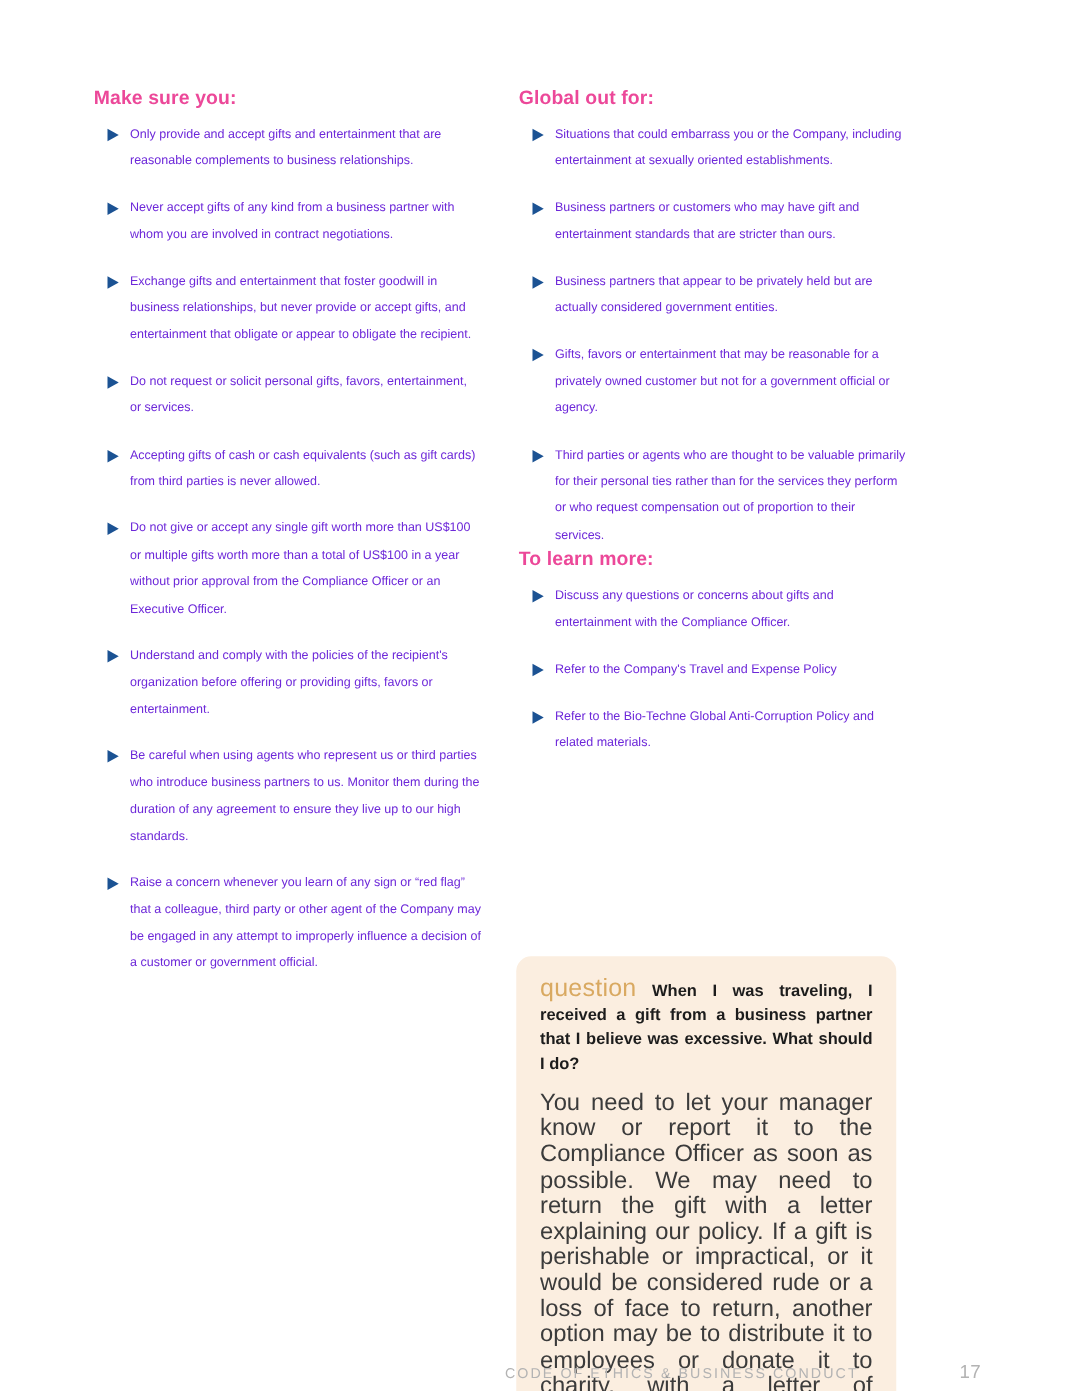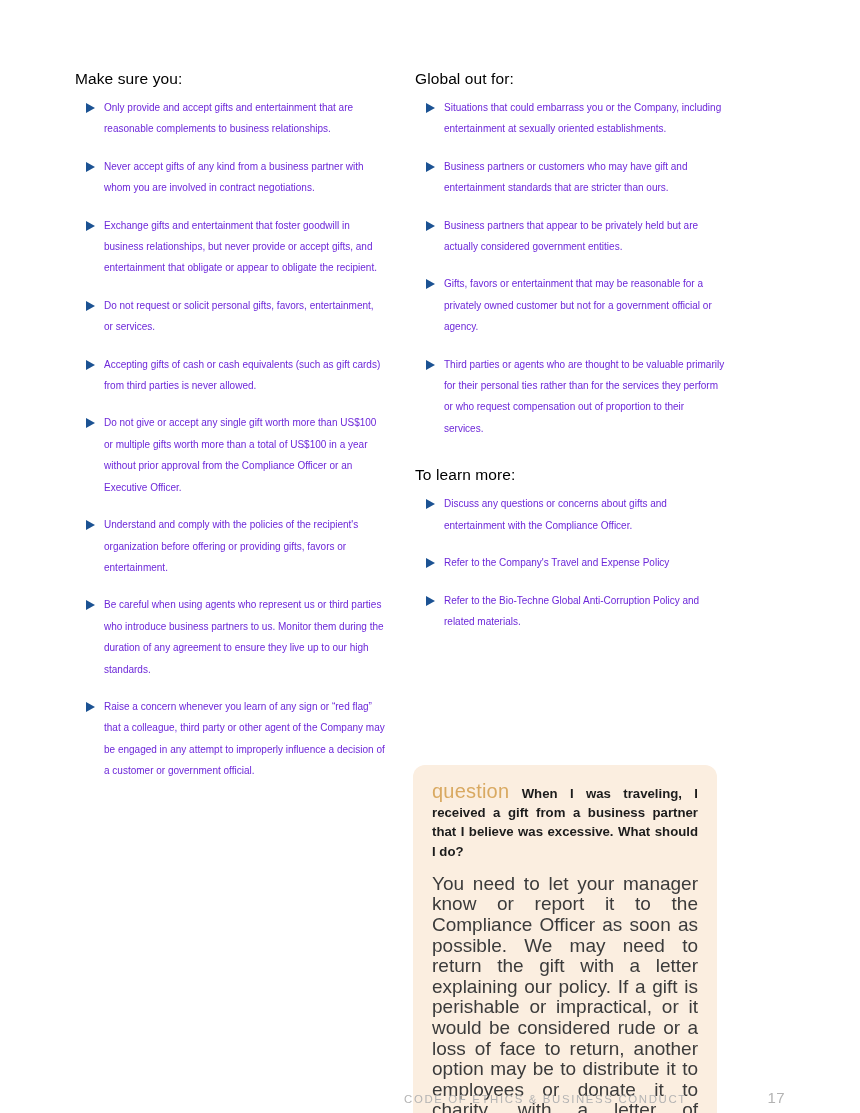--- a/index.html
+++ b/index.html
@@ -36,9 +36,9 @@
   .col-right { width: 310px; }
 
   .section-heading {
-    color: #000000;
+    color: #ec4899;
     font-size: 15.5px;
-    font-weight: normal;
+    font-weight: bold;
     margin: 0 0 9px 0;
     letter-spacing: 0.1px;
   }

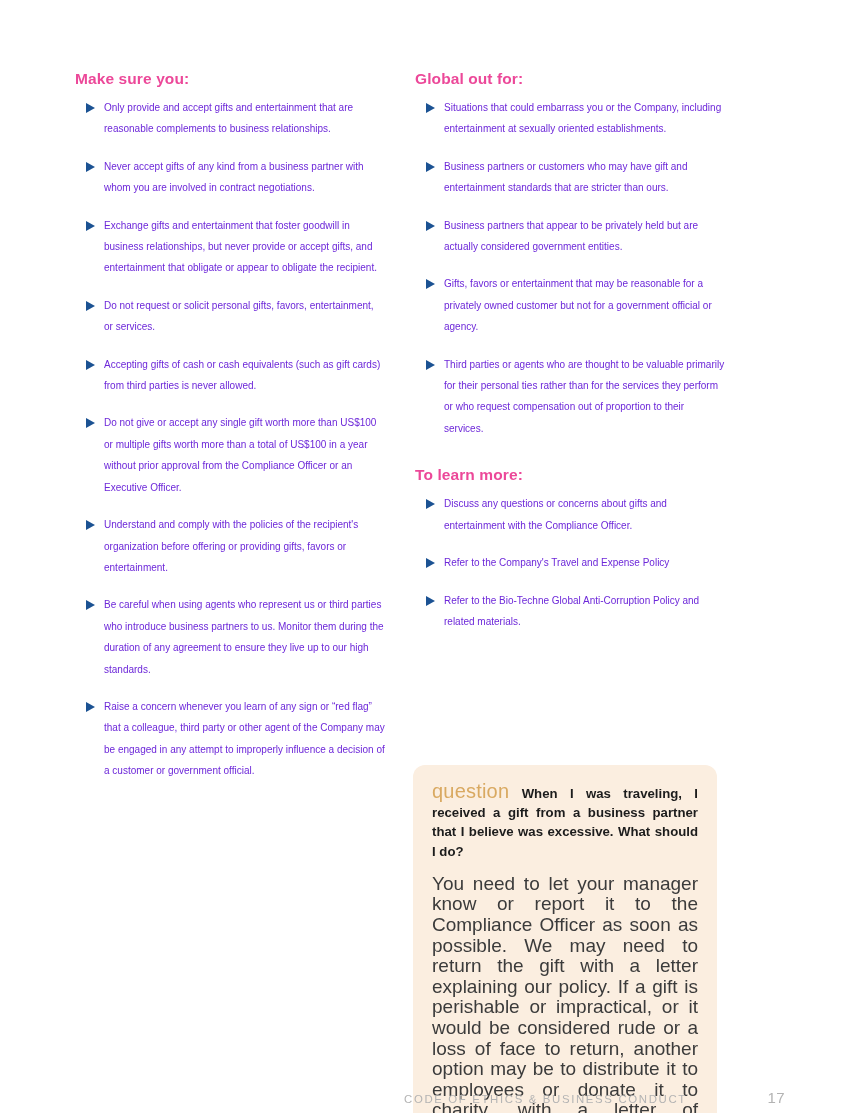--- a/index.html
+++ b/index.html
@@ -42,7 +42,7 @@
     margin: 0 0 9px 0;
     letter-spacing: 0.1px;
   }
-  .section-heading.spaced { margin-top: 27px; }
+  .section-heading.spaced { }
 
   ul.bullets {
     list-style: none;

